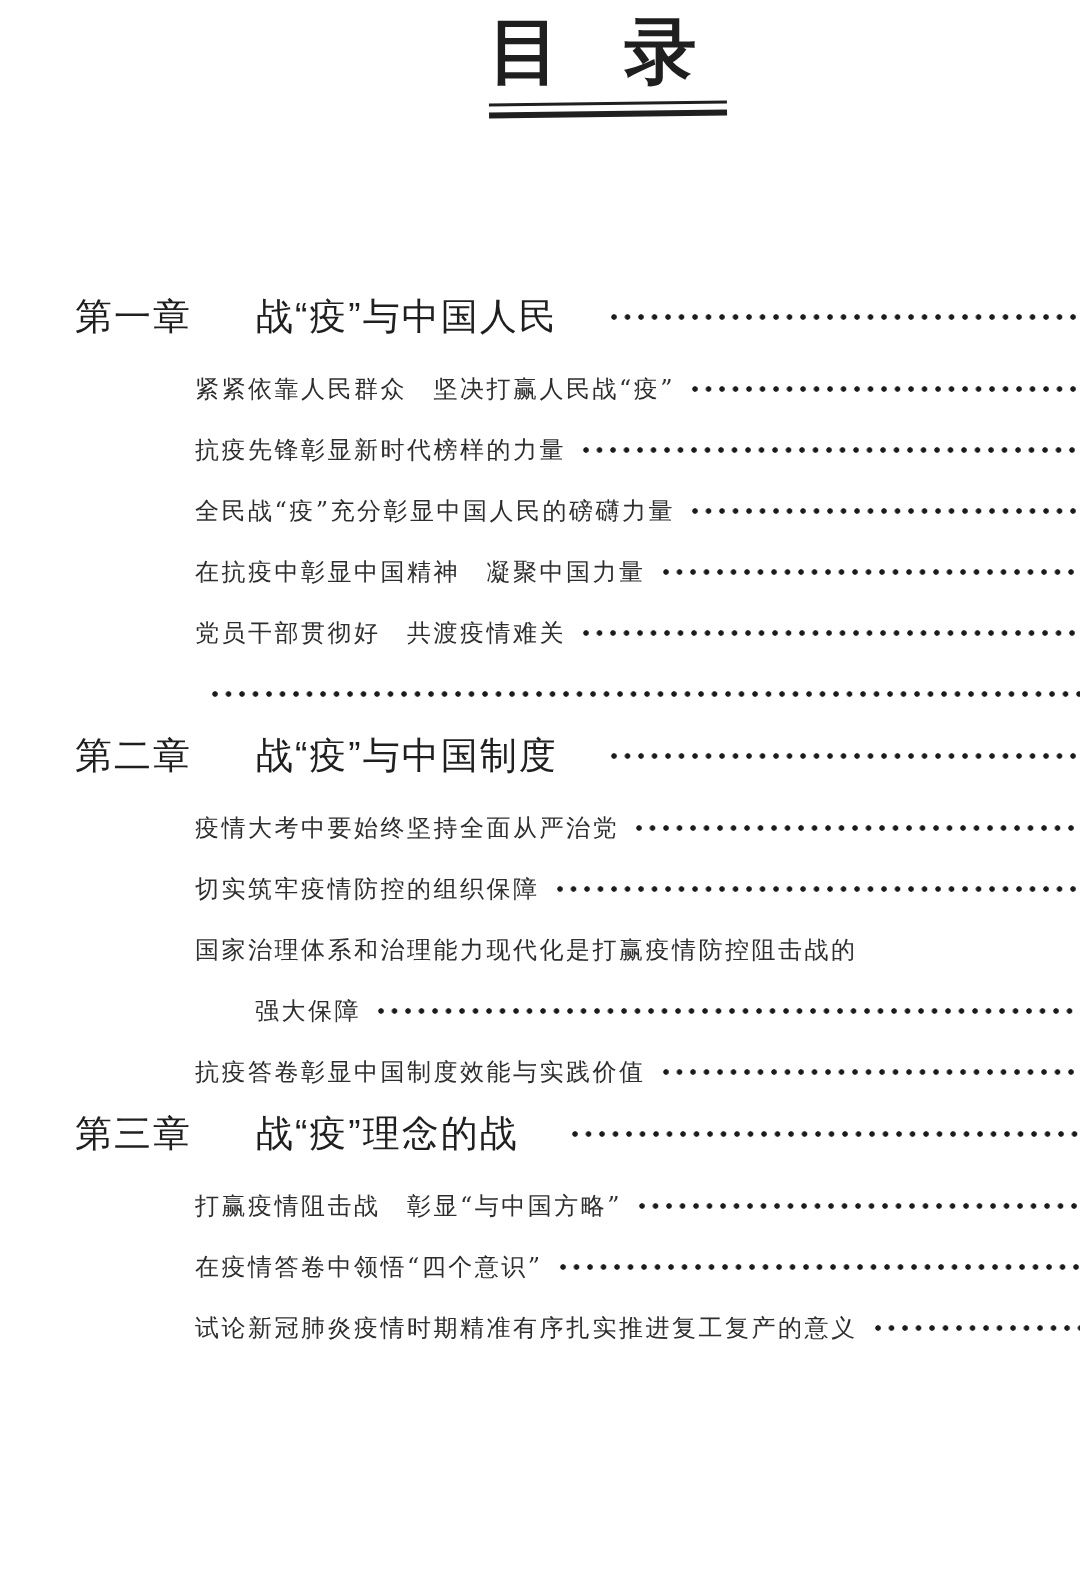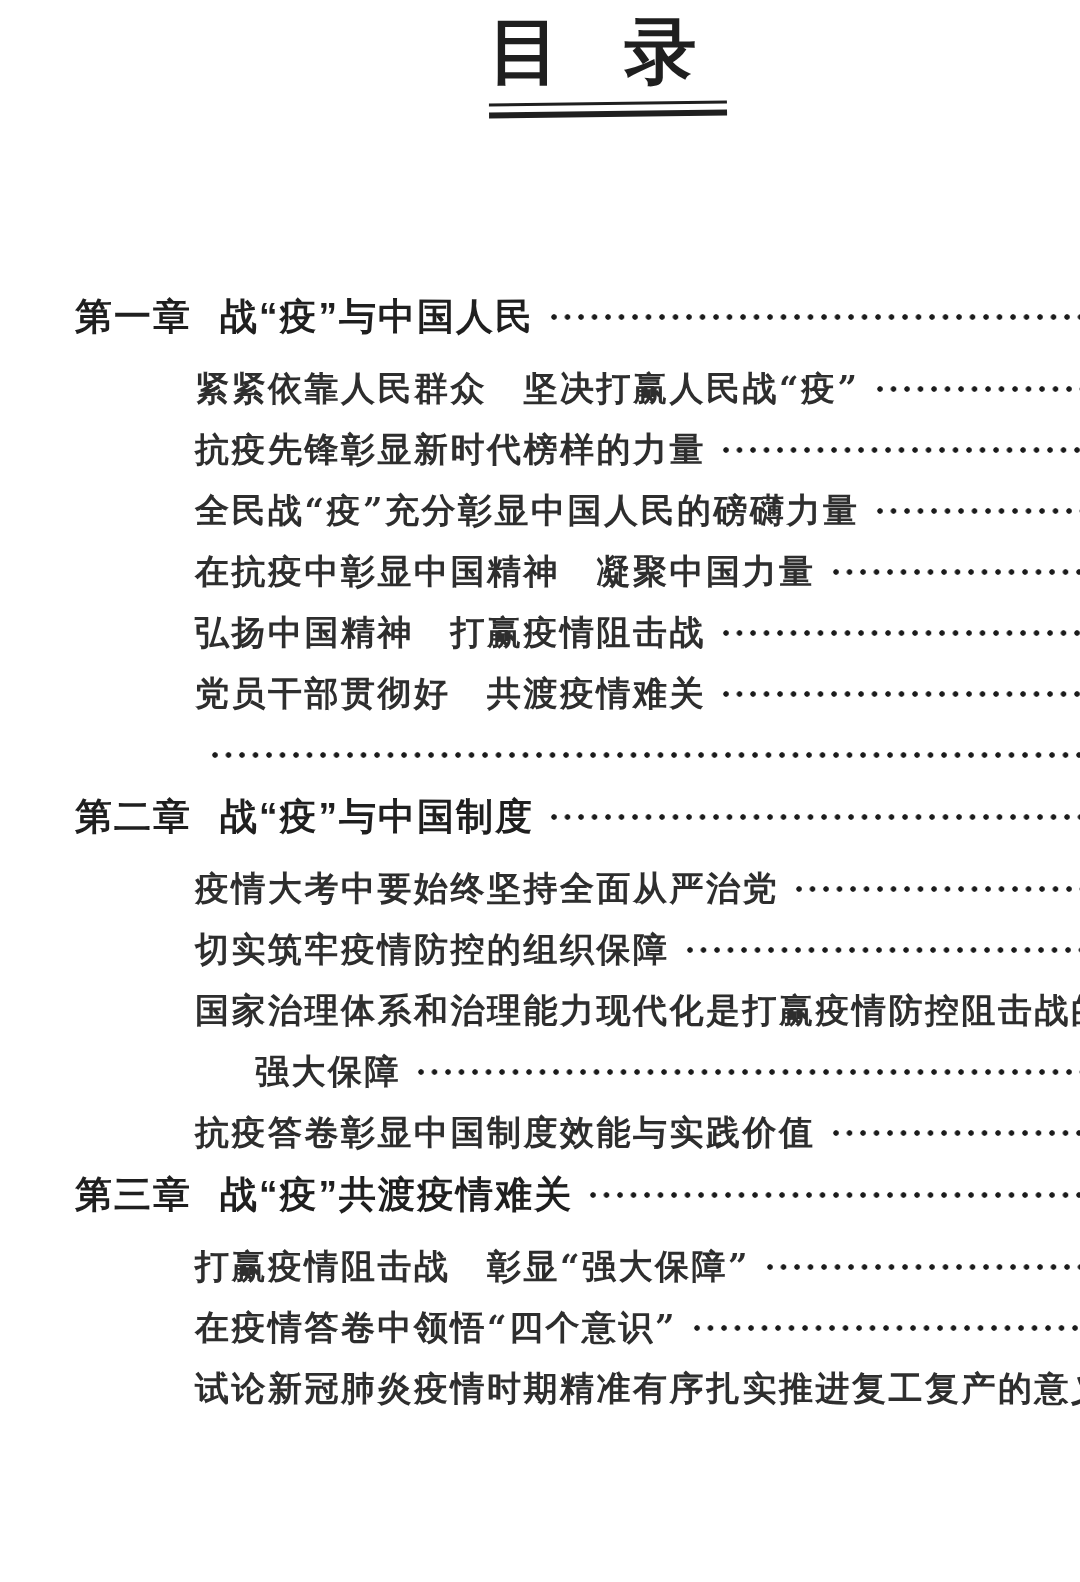--- a/index.html
+++ b/index.html
@@ -64,9 +64,10 @@
     margin-top: 18px;
     margin-bottom: 28px;
     font-size: 37px;
-    font-weight: bold;
+    font-weight: normal;
     color: var(--ink, #1f1f1f);
     letter-spacing: 2px;
+    gap: 36px;
   }
   .row.chapter .ch-label { margin-right: 28px; }
   .row.item {

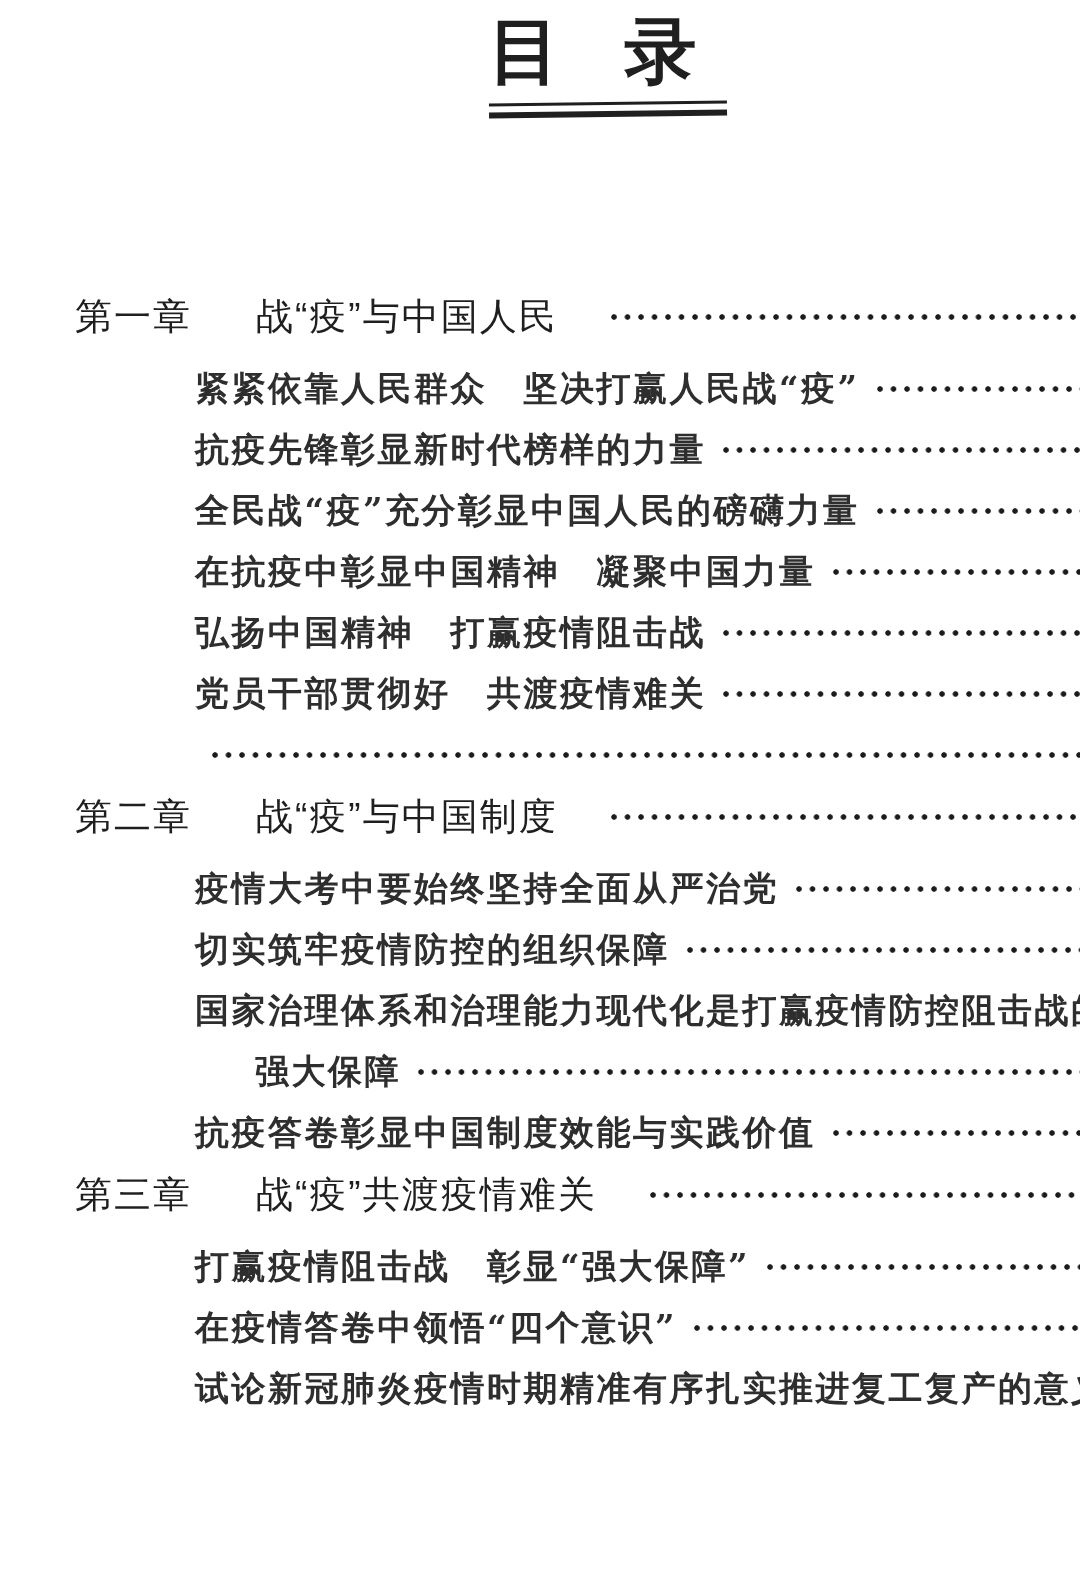--- a/index.html
+++ b/index.html
@@ -72,8 +72,8 @@
   .row.chapter .ch-label { margin-right: 28px; }
   .row.item {
     padding-left: 120px;
-    font-size: 34px;
-    font-weight: bold;
+    font-size: 24px;
+    font-weight: normal;
     color: var(--item-ink, #303030);
     letter-spacing: 2.5px;
     font-family: "DejaVu Serif", "Liberation Serif", serif;

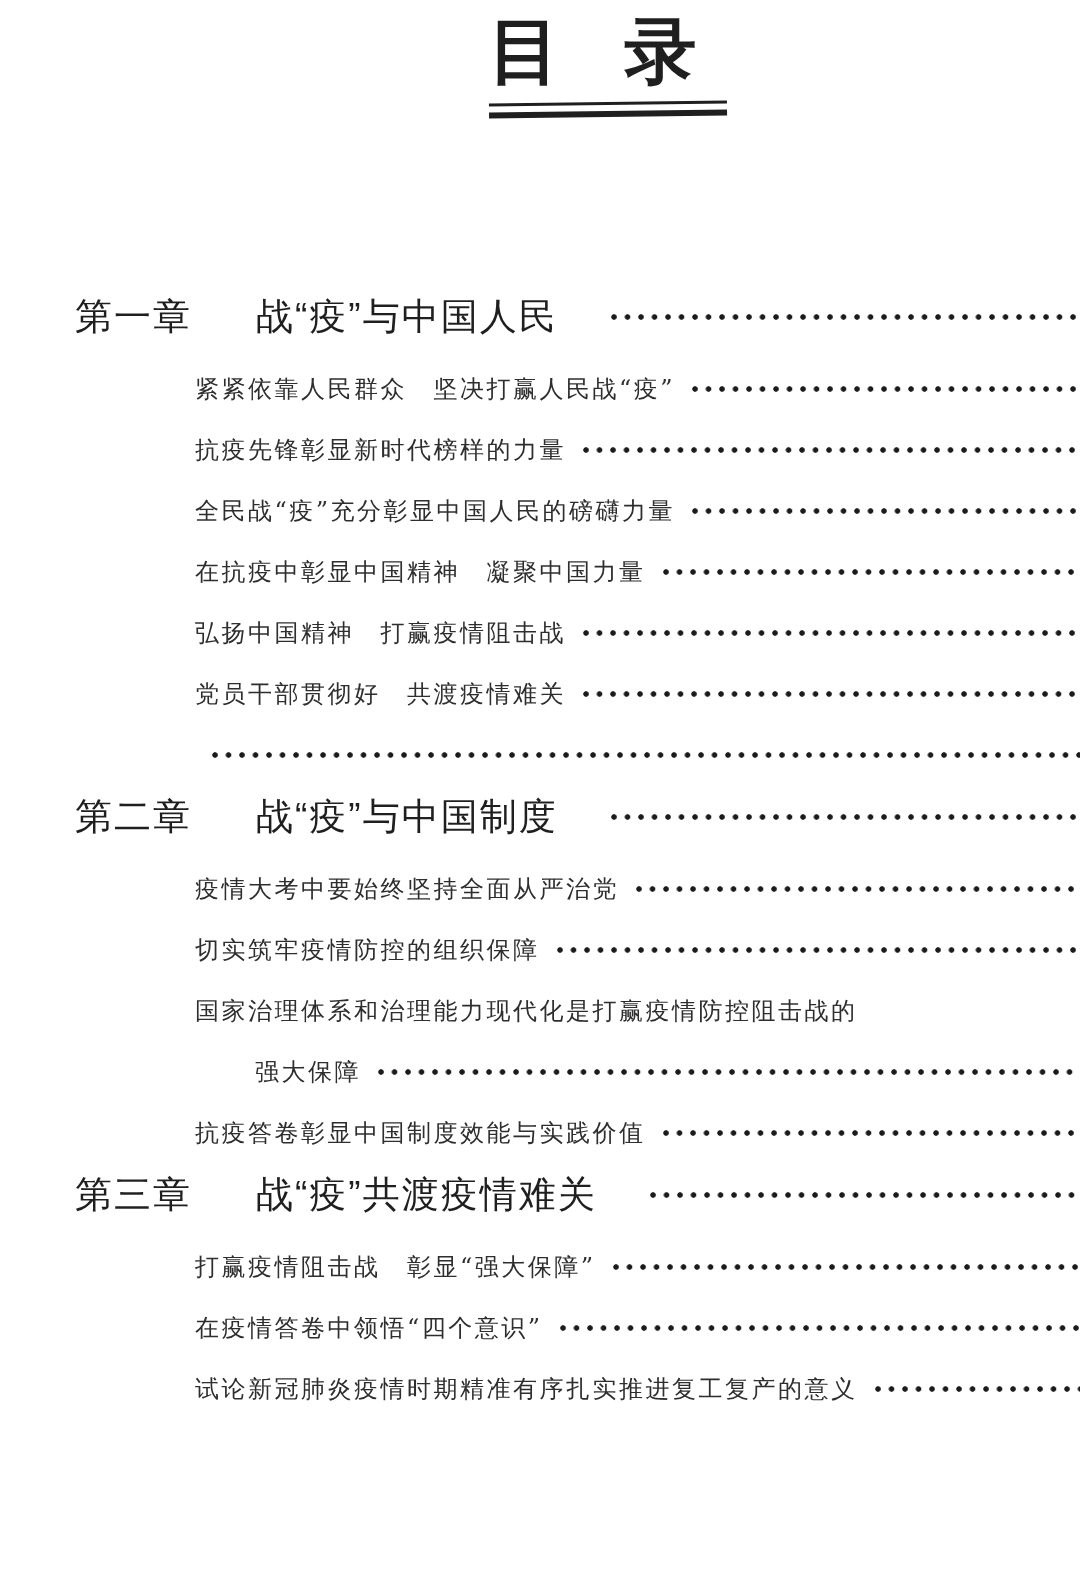--- a/index.html
+++ b/index.html
@@ -122,10 +122,6 @@
       <span class="leader"></span>
     </div>
     <div class="row item">
-      <span>弘扬中国精神　打赢疫情阻击战</span>
-      <span class="leader"></span>
-    </div>
-    <div class="row item">
       <span>党员干部贯彻好　共渡疫情难关</span>
       <span class="leader"></span>
     </div>

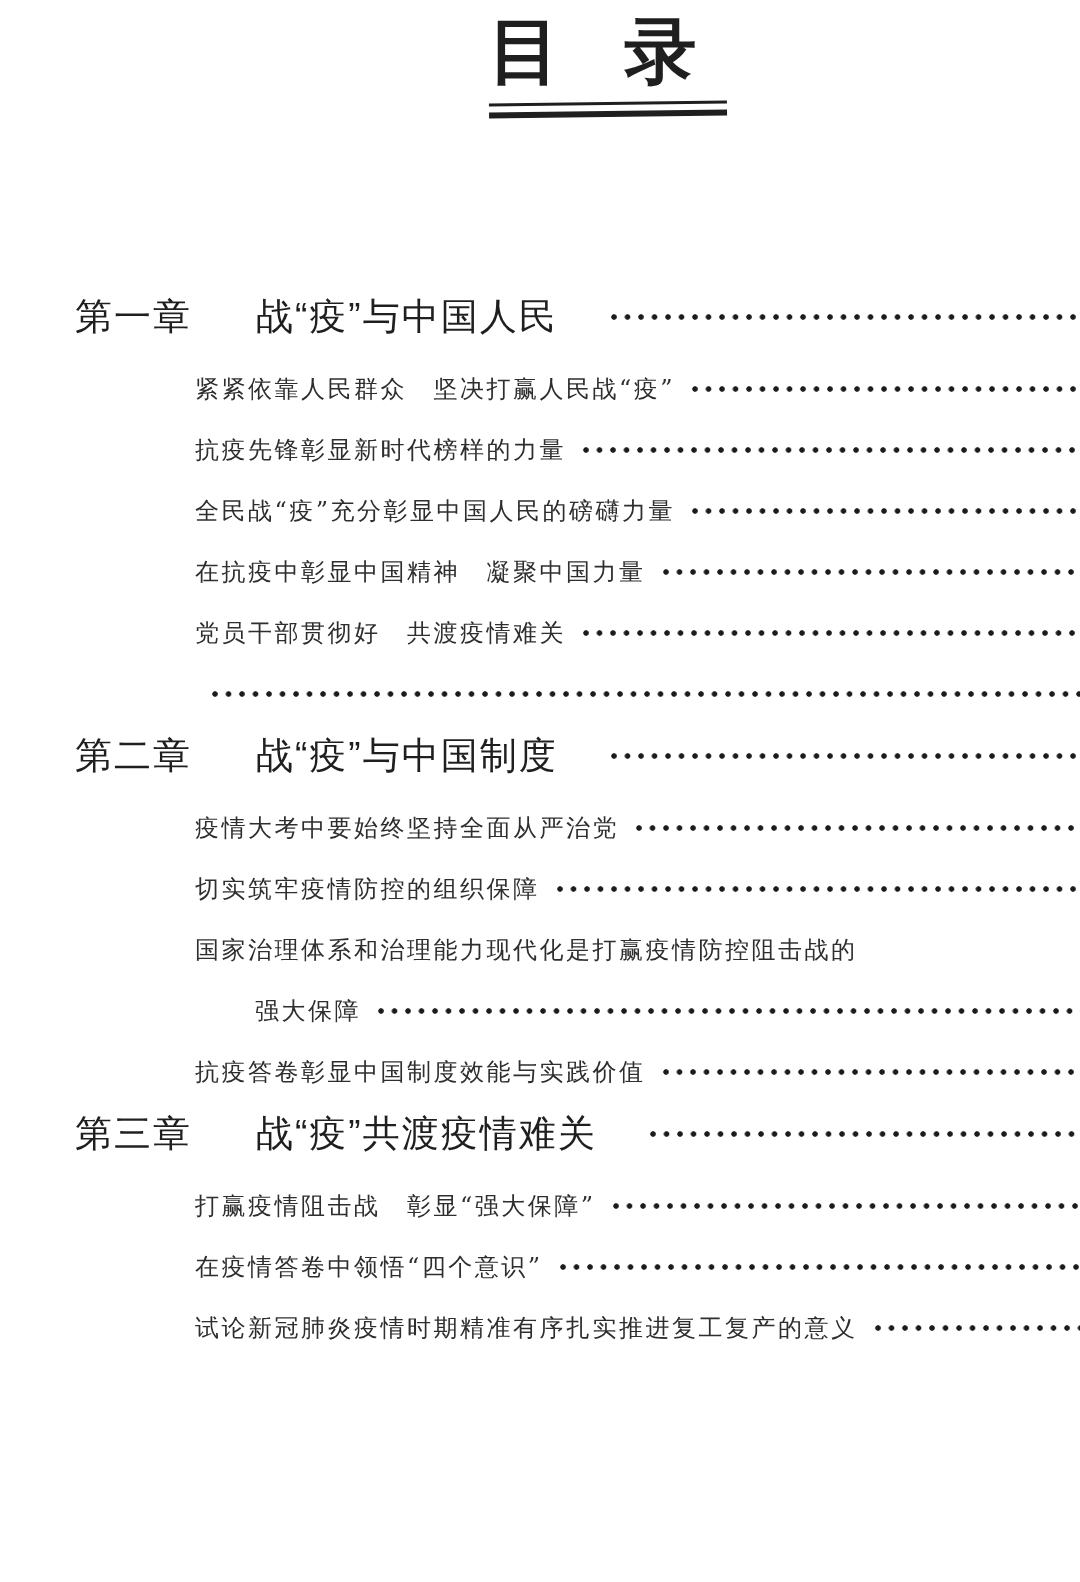--- a/index.html
+++ b/index.html
@@ -158,7 +158,7 @@
 
     <div class="row chapter">
       <span class="ch-label">第三章</span>
-      <span class="ch-title">战“疫”共渡疫情难关</span>
+      <span class="ch-title">战“疫”理念的战</span>
       <span class="leader"></span>
     </div>
 

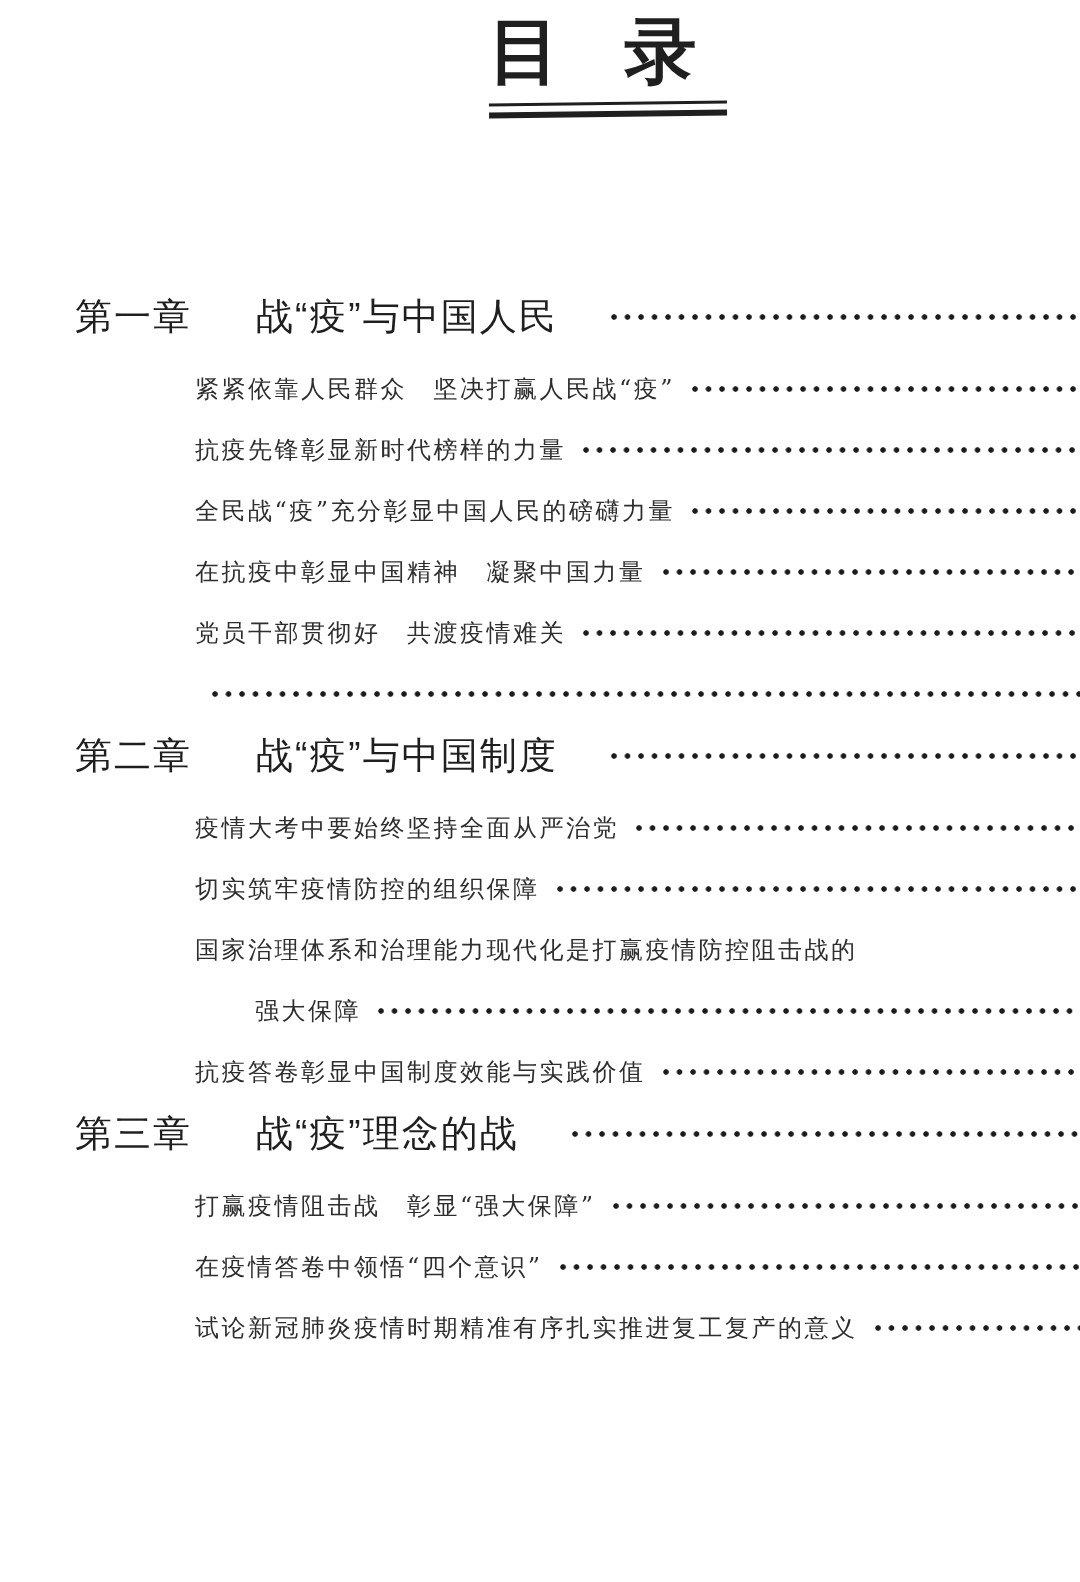--- a/index.html
+++ b/index.html
@@ -163,7 +163,7 @@
     </div>
 
     <div class="row item">
-      <span>打赢疫情阻击战　彰显“强大保障”</span>
+      <span>打赢疫情阻击战　彰显“与中国方略”</span>
       <span class="leader"></span>
     </div>
     <div class="row item">

